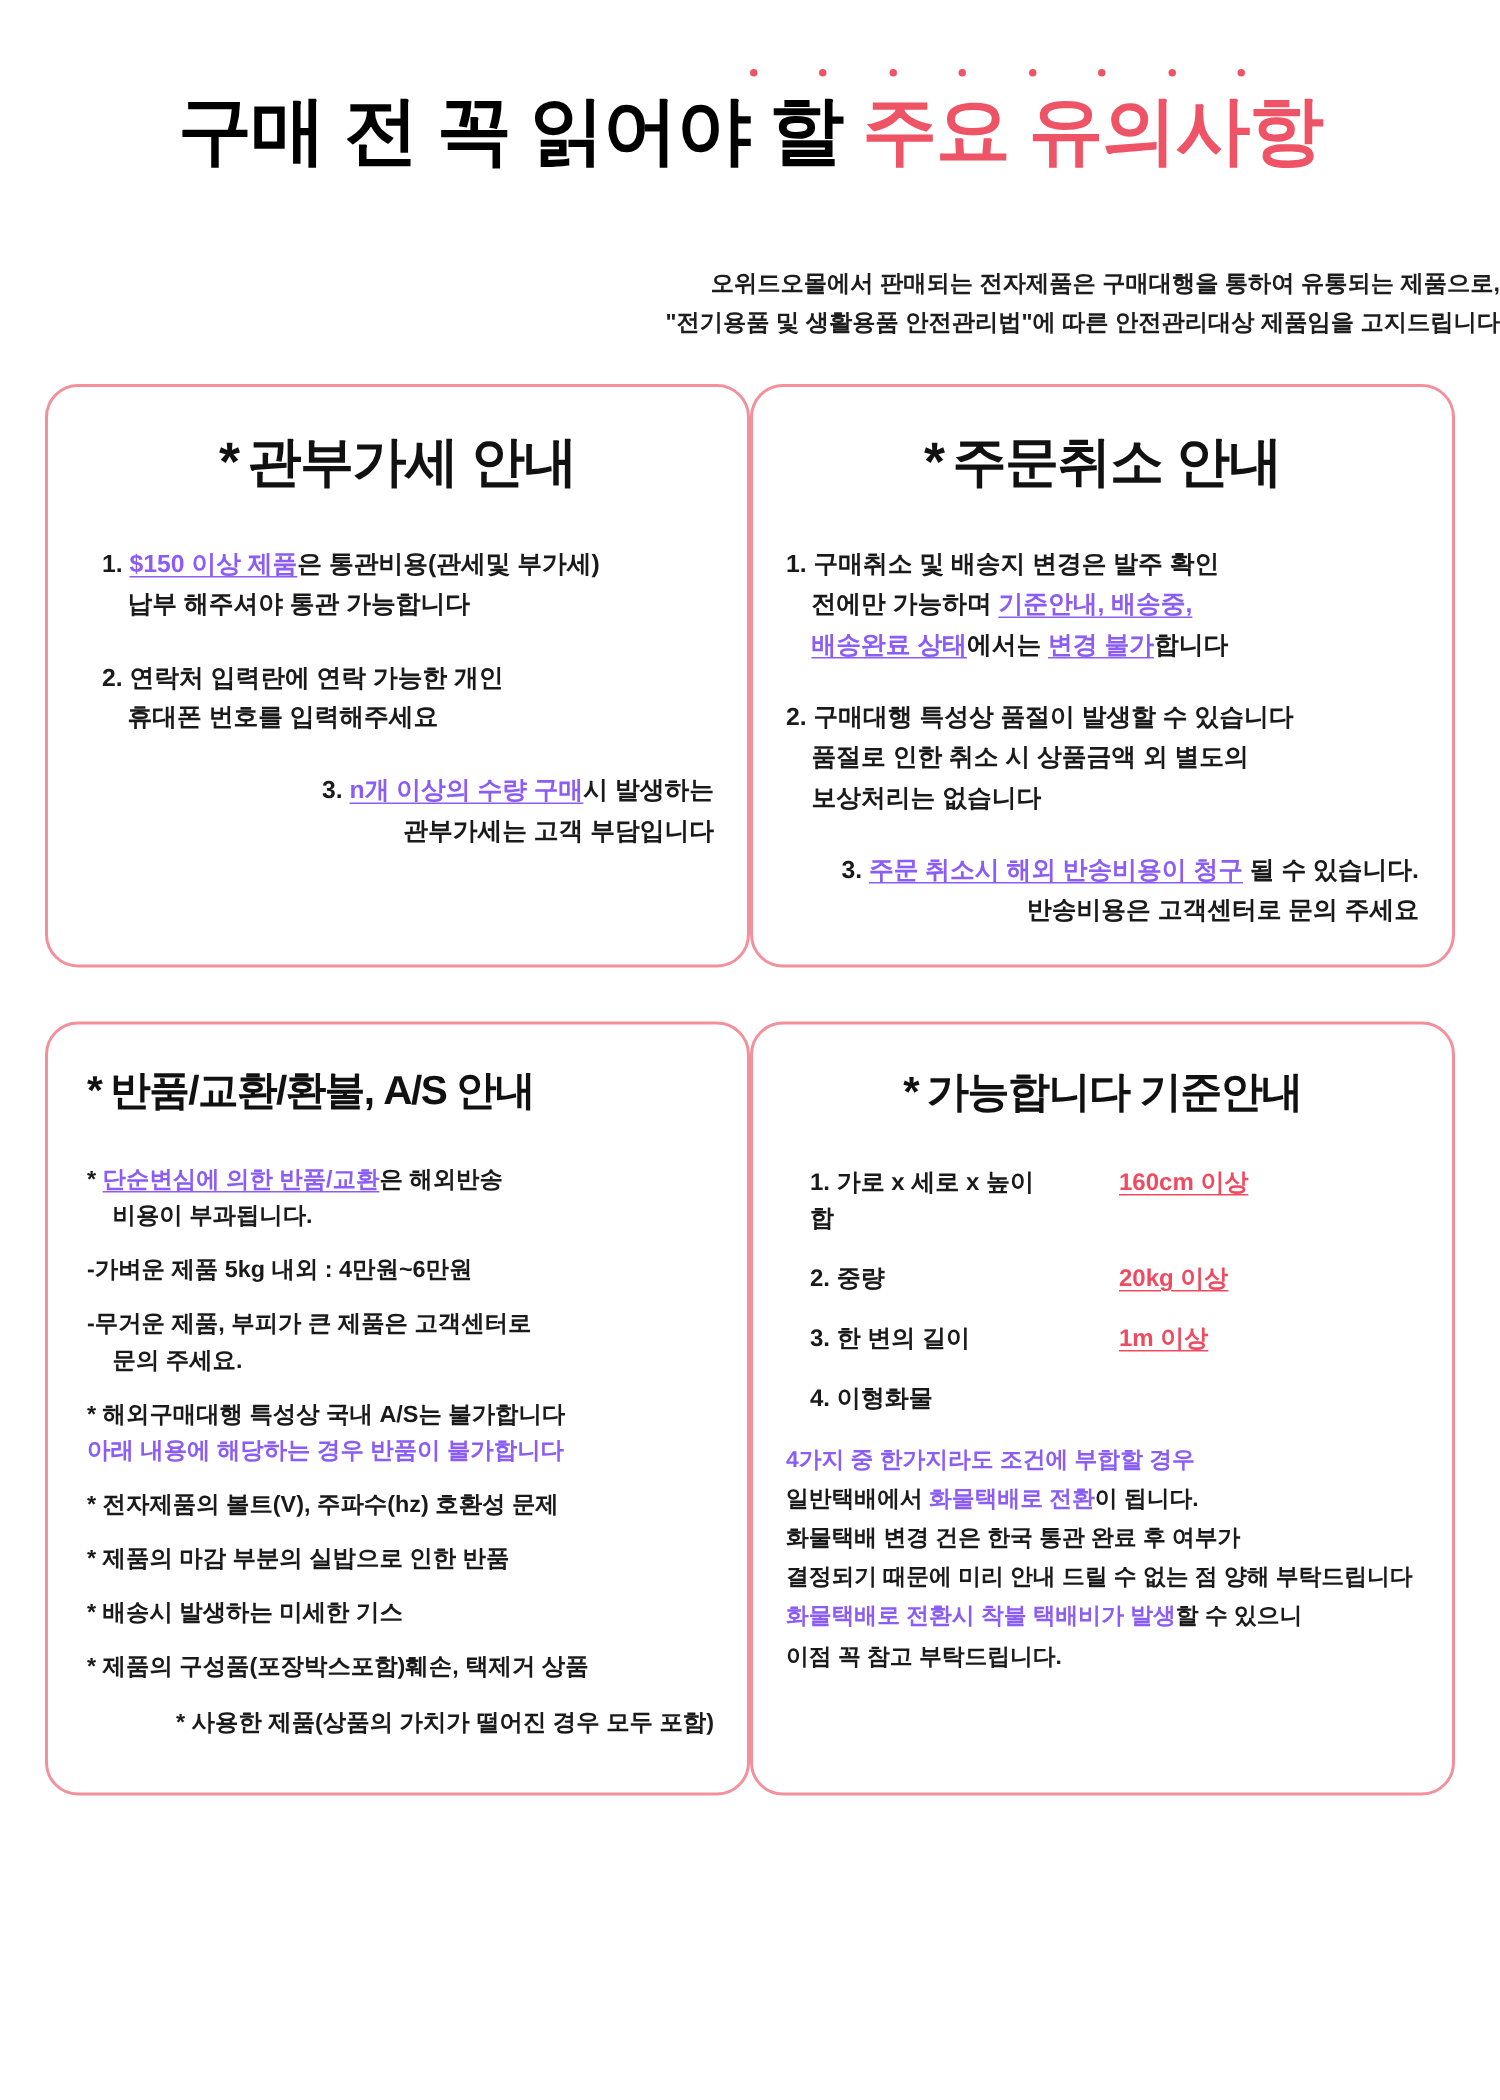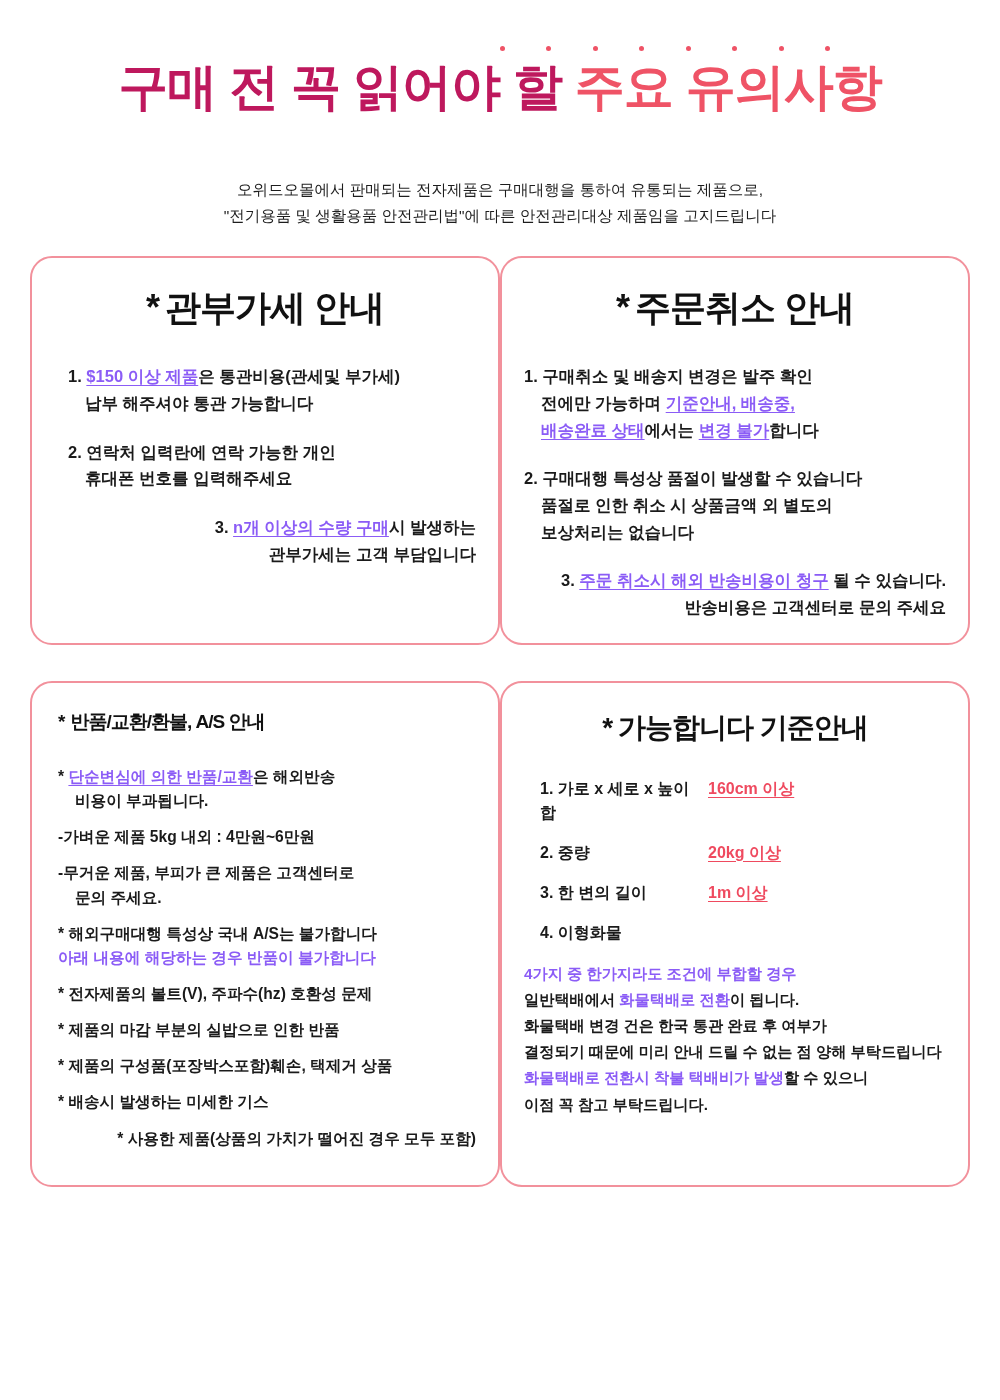--- a/index.html
+++ b/index.html
@@ -28,7 +28,7 @@
     line-height: 1.1;
     white-space: nowrap;
   }
-  .title .plain { color: #be185d; }
+  .title .plain { color: #000000; }
   .title .accent { color: #ef5366; }
 
   .dots {

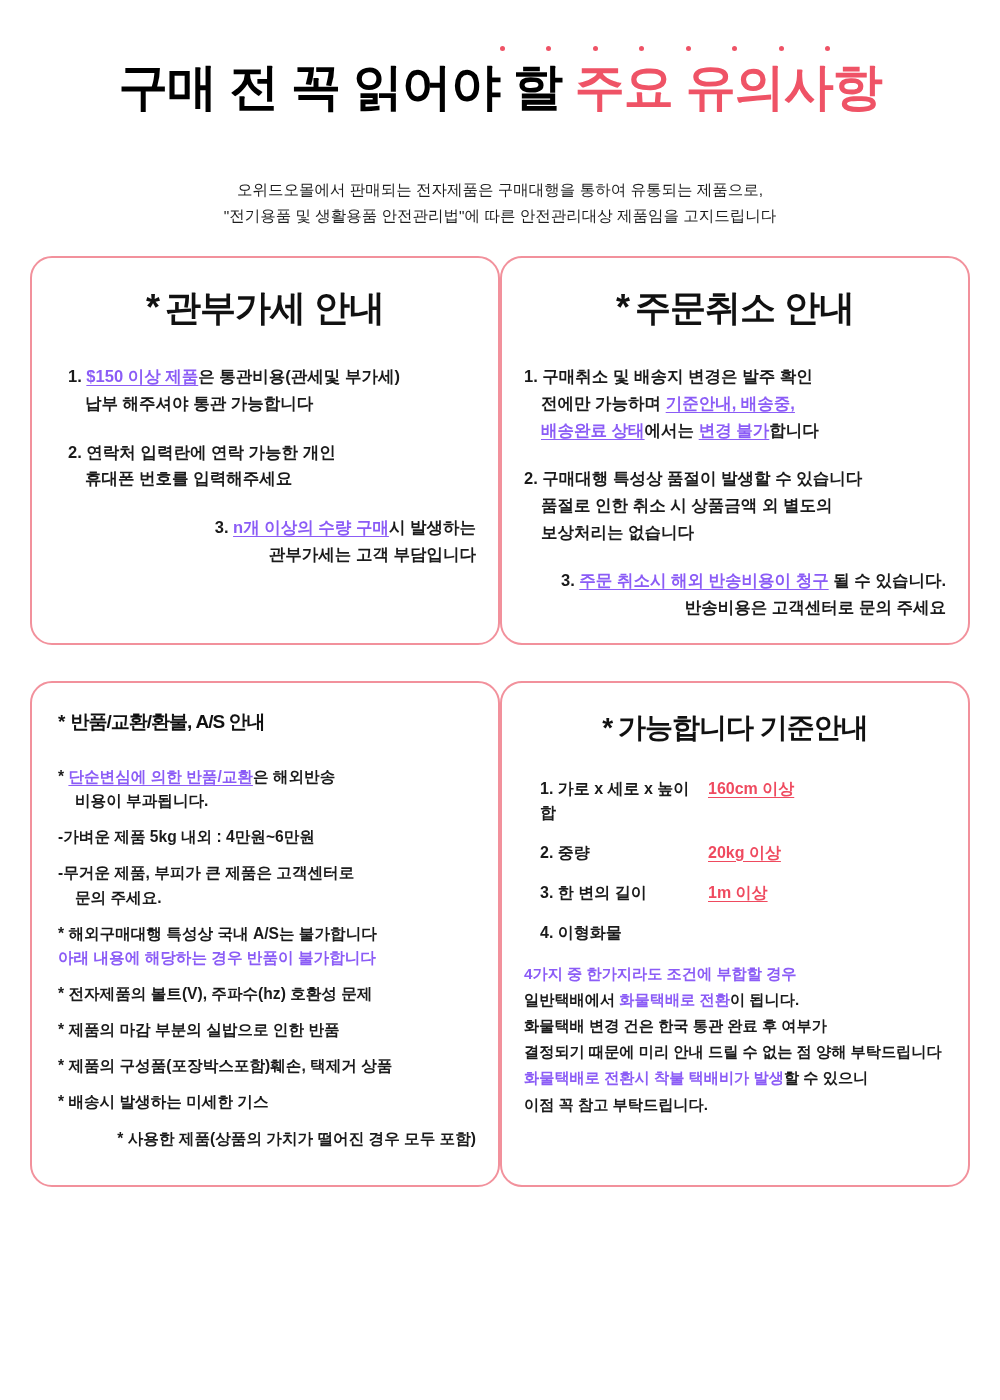--- a/index.html
+++ b/index.html
@@ -50,10 +50,10 @@
 
   
   .intro {
-    text-align: center;
+    text-align: right;
     margin-top: 62px;
     font-size: 15.5px;
-    font-weight: normal;
+    font-weight: bold;
     line-height: 1.65;
     color: #1d1d1d;
   }

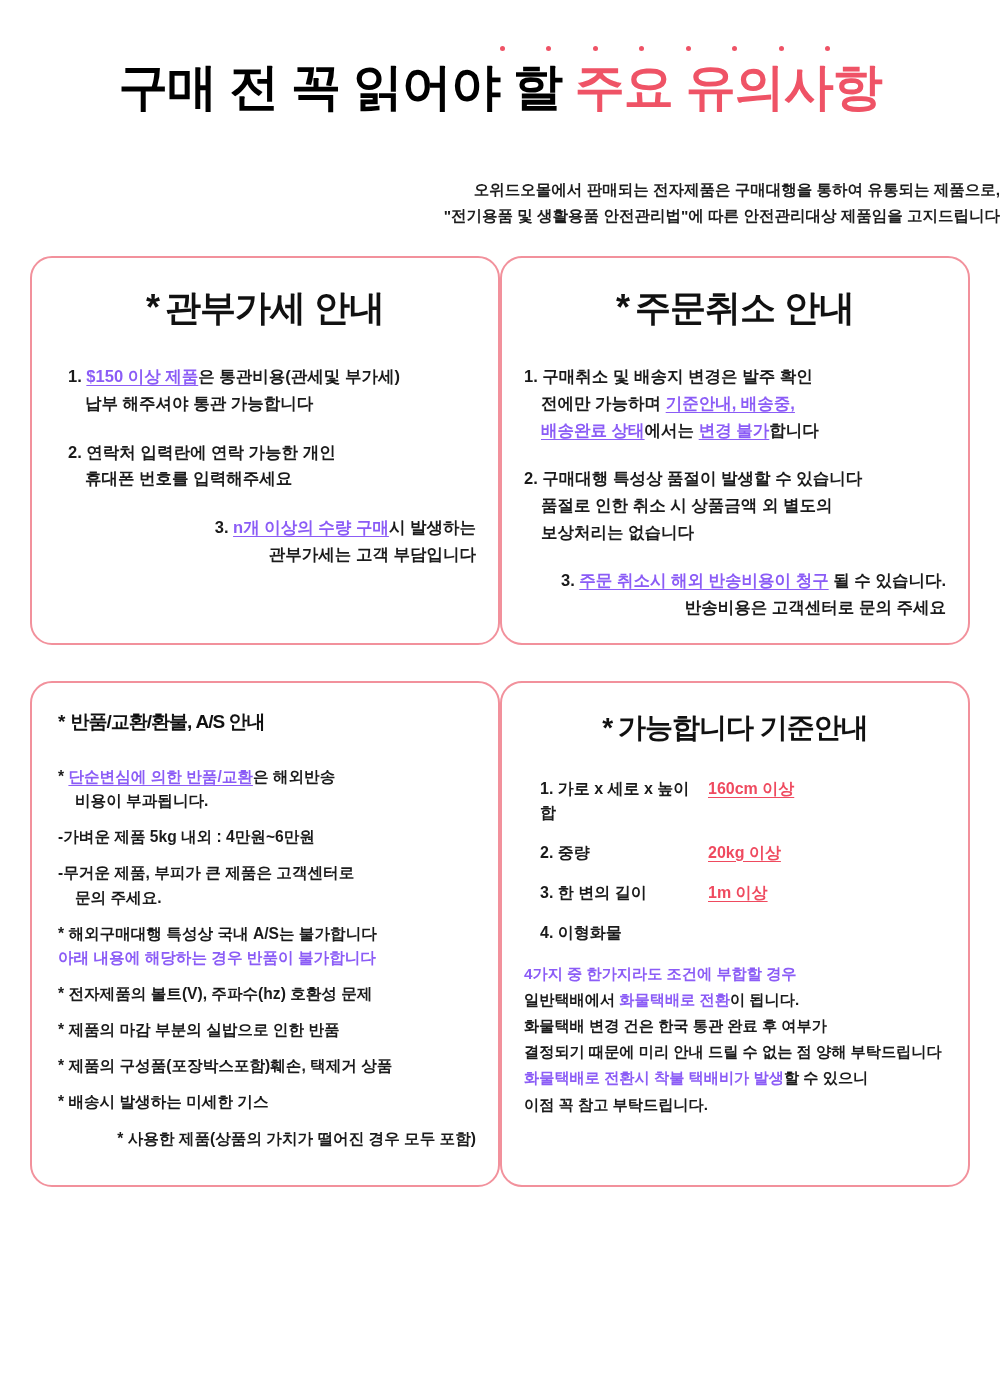--- a/index.html
+++ b/index.html
@@ -101,7 +101,7 @@
   .center-line { text-align: center; padding-left: 0; }
 
   
-  .c3 .card-title { font-size: 19px; text-align: left; padding-left: 4px; }
+  .c3 .card-title { font-size: 27px; text-align: left; padding-left: 4px; }
   .c3 .list { font-size: 15.6px; line-height: 1.55; padding-left: 4px; }
   .c3 .item { margin-bottom: 12px; }
 

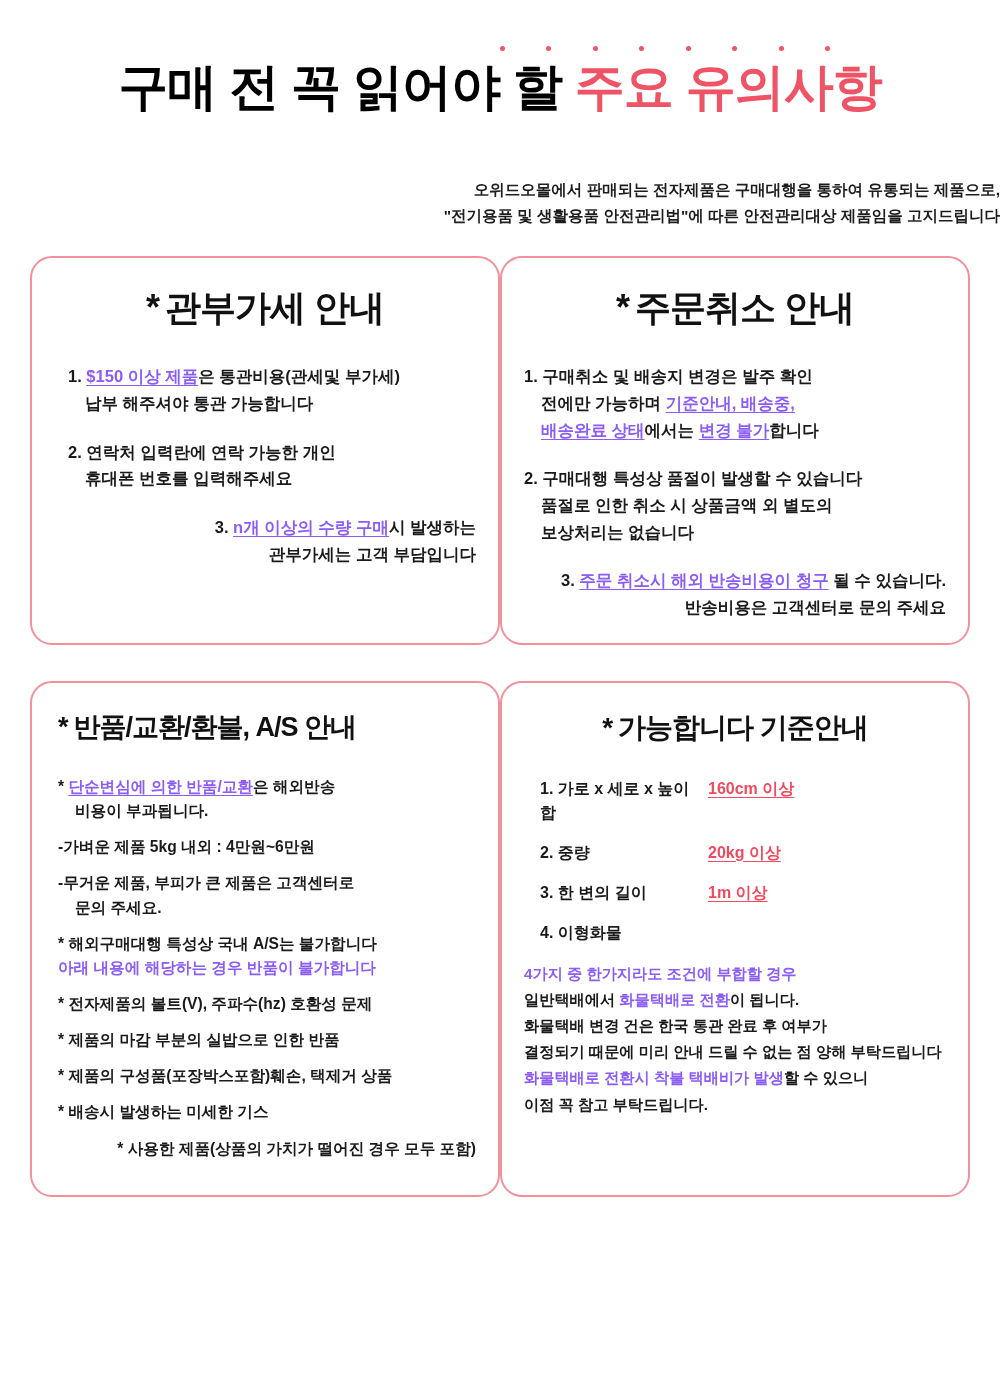--- a/index.html
+++ b/index.html
@@ -110,7 +110,7 @@
   .c4 .num-list { font-size: 16px; font-weight: bold; line-height: 1.5; padding-left: 16px; }
   .c4 .num-row { display: flex; margin-bottom: 16px; }
   .c4 .num-label { width: 168px; }
-  .c4 .num-val { color: #ef4a5f; text-decoration: underline; text-underline-offset: 3px; }
+  .c4 .num-val { color: #ef4a5f; text-decoration: underline; text-underline-offset: 3px; margin-left: 38px; }
   .c4 .para { font-size: 15.2px; font-weight: bold; line-height: 1.72; margin-top: 14px; }
   .c4 .para .ln { white-space: nowrap; }
   .c4 .tail { margin-top: 12px; }

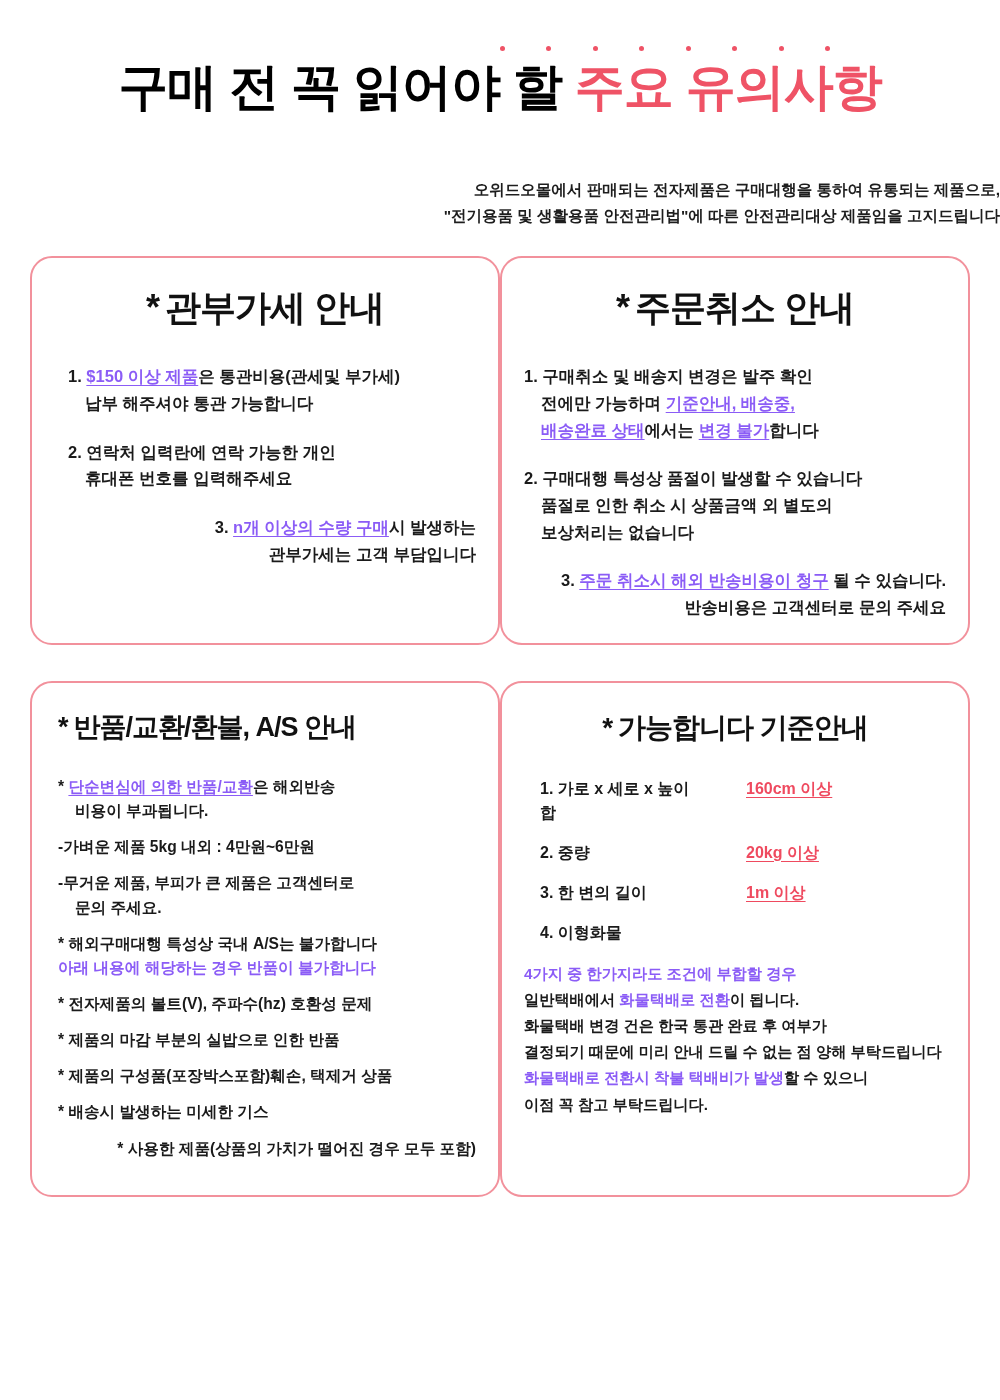--- a/index.html
+++ b/index.html
@@ -212,10 +212,10 @@
           <span class="ln"><span>* 제품의 마감 부분의 실밥으로 인한 반품</span></span>
         </div>
         <div class="item">
+          <span class="ln"><span>* 배송시 발생하는 미세한 기스</span></span>
+        </div>
+        <div class="item">
           <span class="ln"><span>* 제품의 구성품(포장박스포함)훼손, 택제거 상품</span></span>
-        </div>
-        <div class="item">
-          <span class="ln"><span>* 배송시 발생하는 미세한 기스</span></span>
         </div>
         <div class="item">
           <span class="ln"><span>* 사용한 제품(상품의 가치가 떨어진 경우 모두 포함)</span></span>

